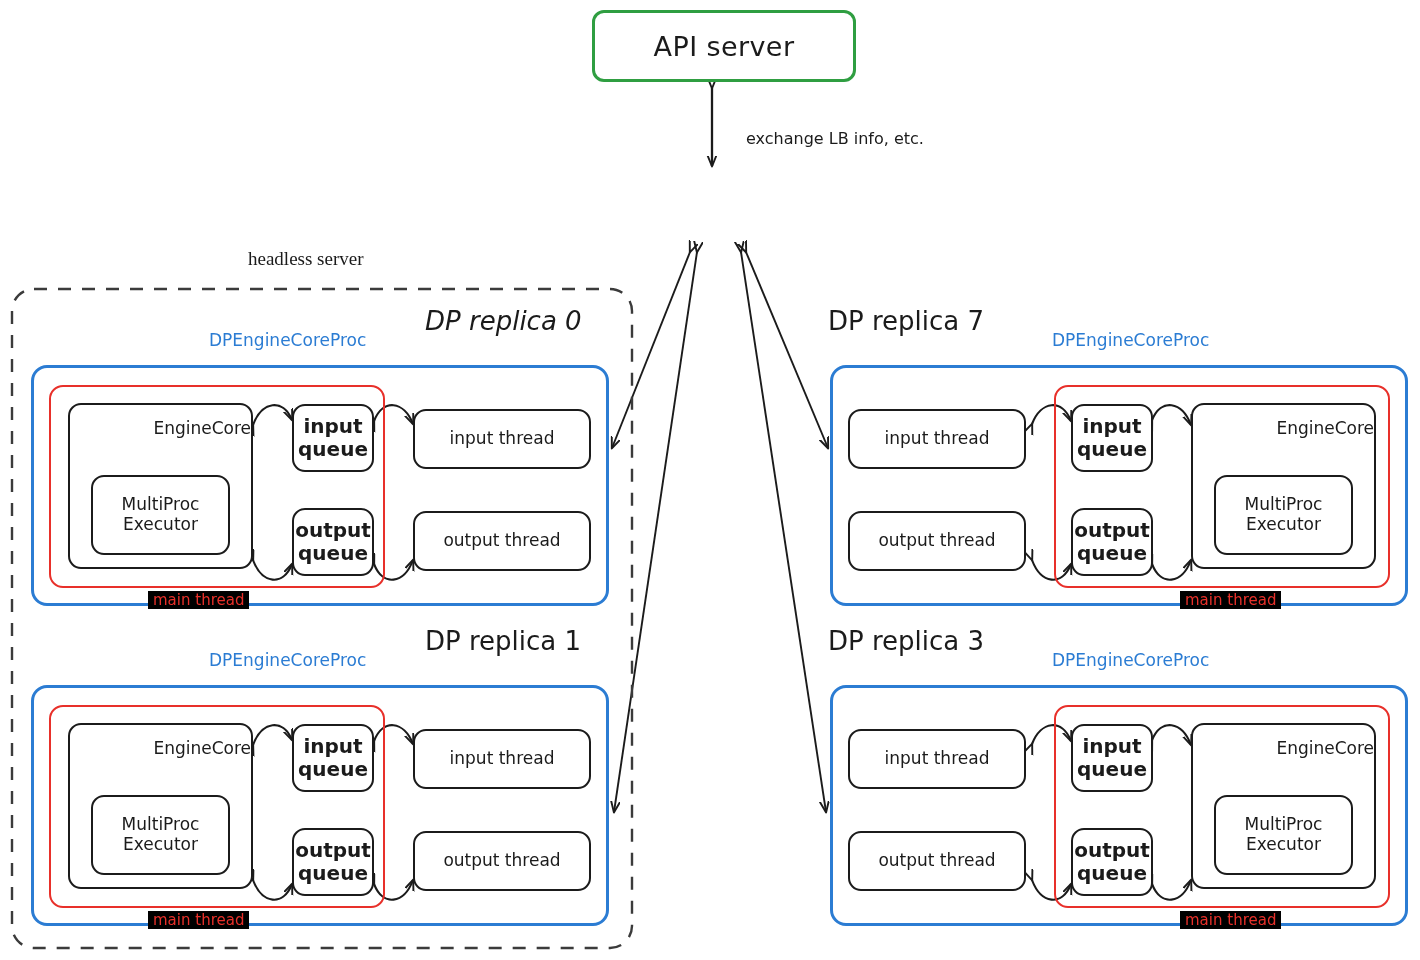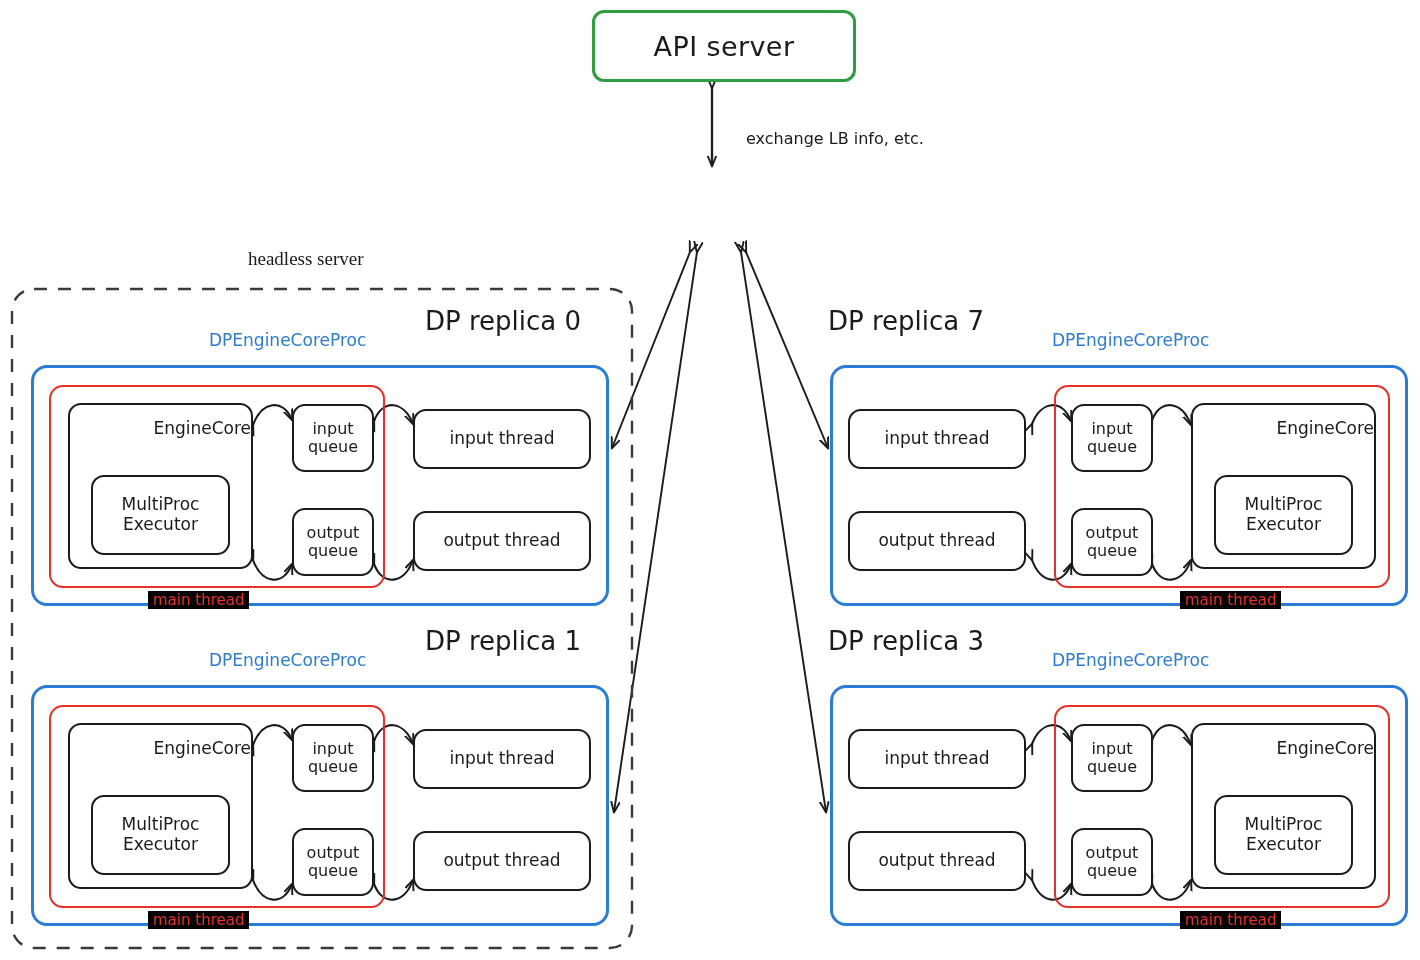--- a/index.html
+++ b/index.html
@@ -117,7 +117,7 @@
 
 
   <div class="replica">
-    <div class="replica-title" style="left:425px;top:306px;">DP replica 0</div>
+    <div class="replica-title" style="left:425px;top:306px;font-style:italic;">DP replica 0</div>
     <div class="proc-title" style="left:209px;top:330px;">DPEngineCoreProc</div>
 
     <div class="procbox" style="left:31px;top:365px;width:578px;height:241px;"></div>

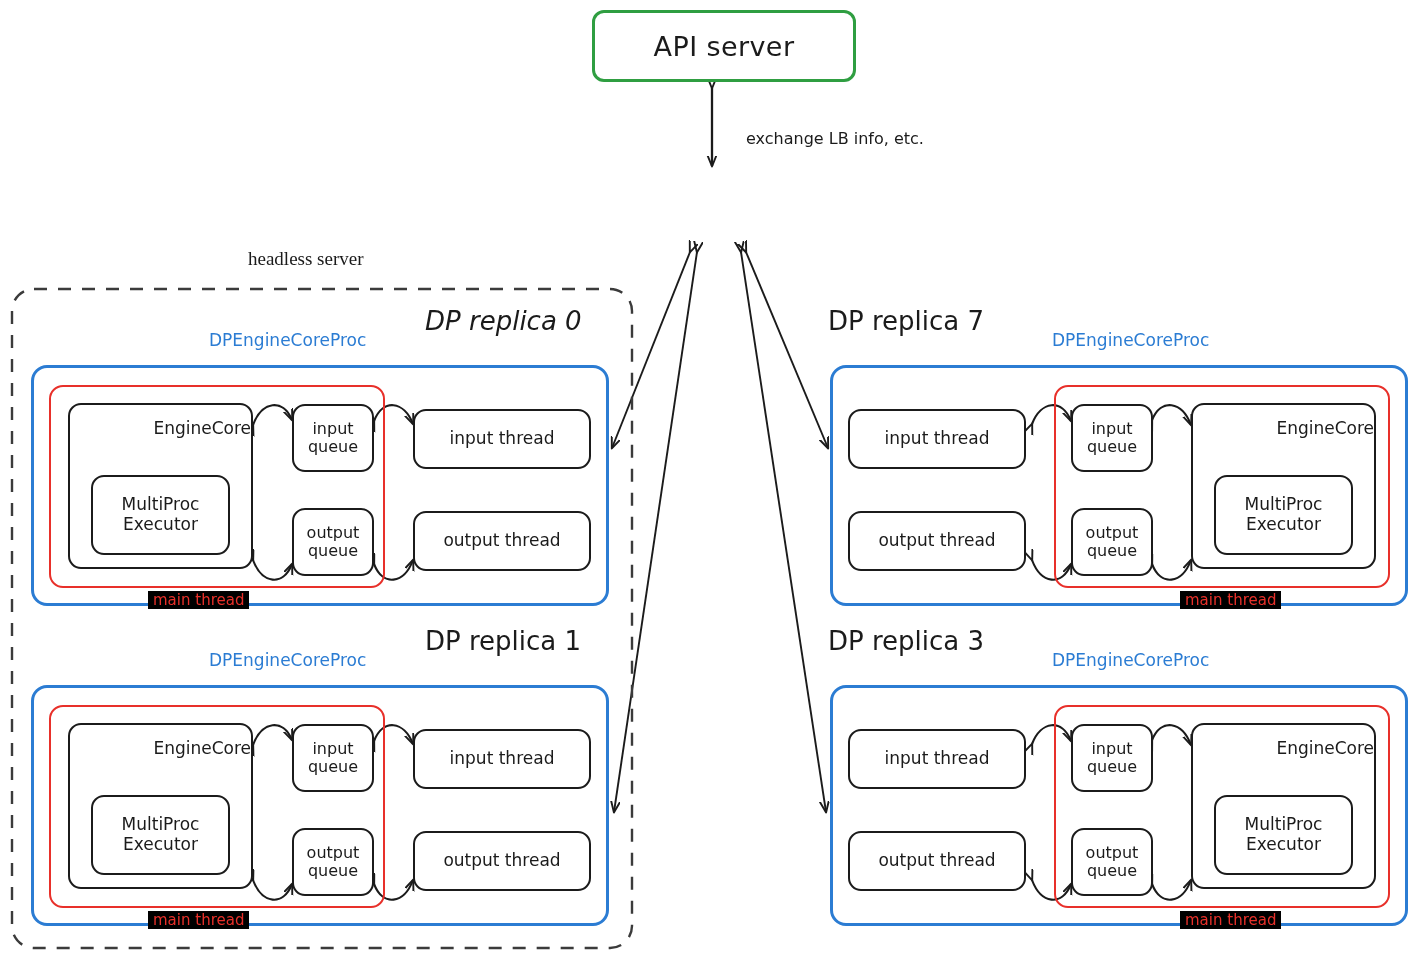--- a/index.html
+++ b/index.html
@@ -31,7 +31,7 @@
   .node{position:absolute;border:2.6px solid #1b1b1b;border-radius:13px;background:#fff;
         box-sizing:border-box;display:flex;align-items:center;justify-content:center;text-align:center;}
   .node span{font-size:17px;line-height:1.15;}
-  .node.small span{font-size:16px;}
+  .node.small span{font-size:20px;font-weight:bold;}
   .enginecore{align-items:flex-start;justify-content:center;}
   .enginecore > .ec-title{position:absolute;top:14px;left:0;right:0;text-align:right;font-size:17px;}
 

